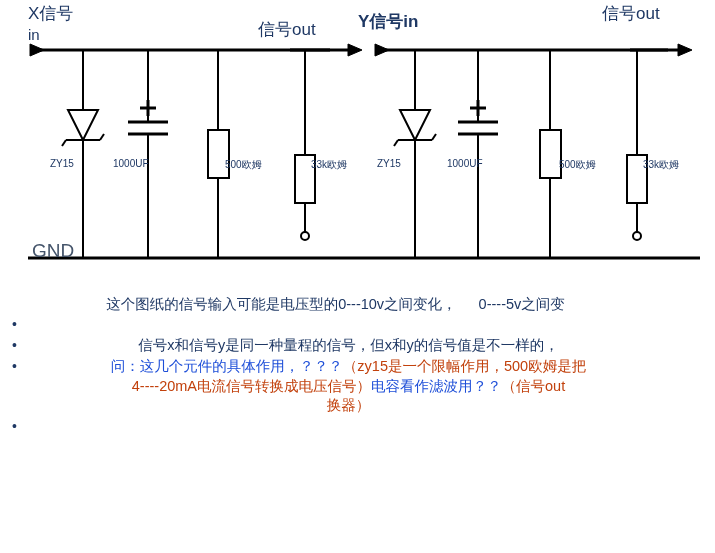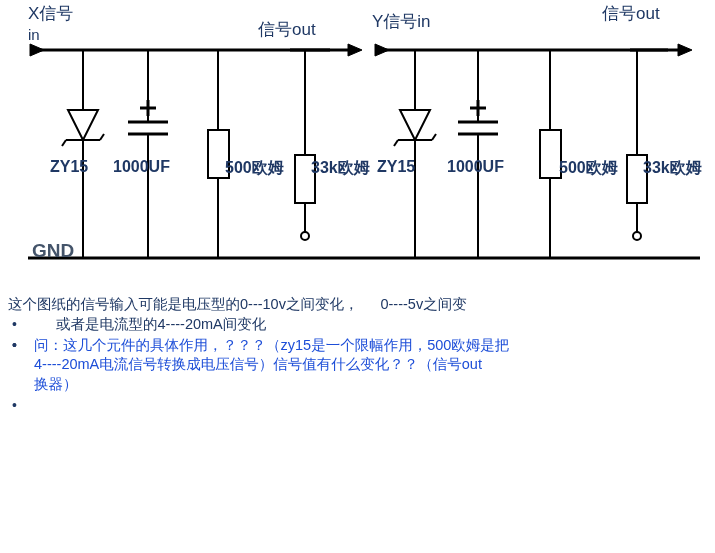--- a/index.html
+++ b/index.html
@@ -174,7 +174,7 @@
 
     <div class="lbl lbl-big" style="left:258px; top:18px;">信号out</div>
 
-    <div class="lbl lbl-big" style="left:372px; top:10px;">Y信号in</div>
+    <div class="lbl lbl-big" style="left:358px; top:10px;font-weight:bold;">Y信号in</div>
 
     <div class="lbl lbl-big" style="left:602px; top:2px;">信号out</div>
 

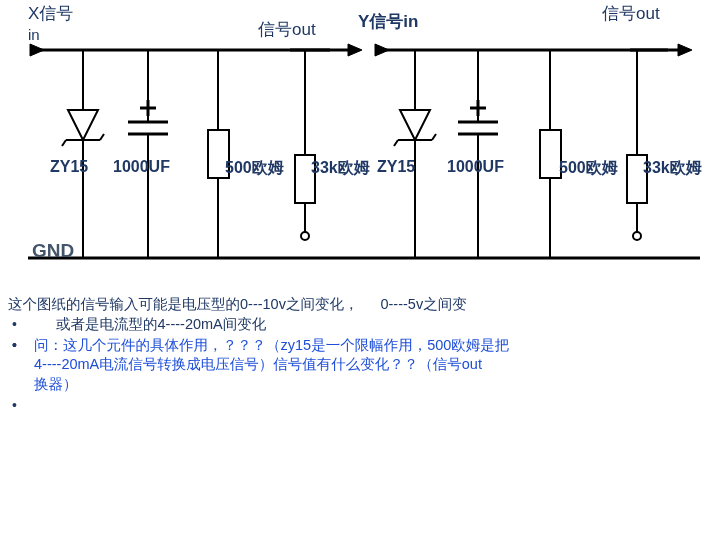--- a/index.html
+++ b/index.html
@@ -45,8 +45,8 @@
     font-size: 15px;
   }
   .lbl-small {
-    font-size: 16px;
-    font-weight: bold;
+    font-size: 10px;
+    font-weight: normal;
   }
   .lbl-gnd {
     font-size: 19px;

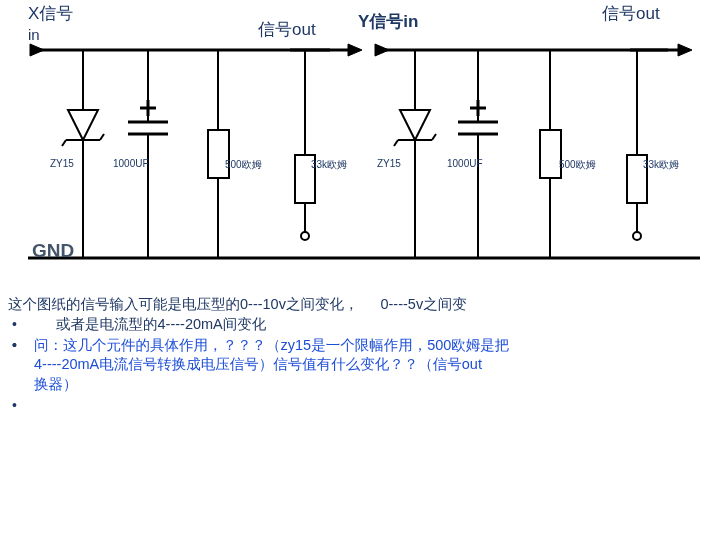--- a/index.html
+++ b/index.html
@@ -51,7 +51,6 @@
   .lbl-gnd {
     font-size: 19px;
     color: #44546a;
-    font-weight: bold;
   }
   
   .textblock {

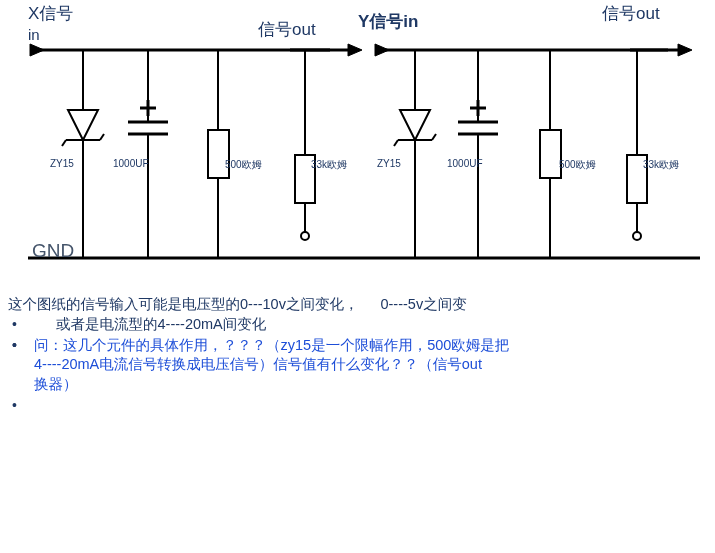--- a/index.html
+++ b/index.html
@@ -62,6 +62,7 @@
     font-size: 14.5px;
     color: #1f3864;
     line-height: 1.32;
+    text-align: center;
   }
   .para {
     position: relative;

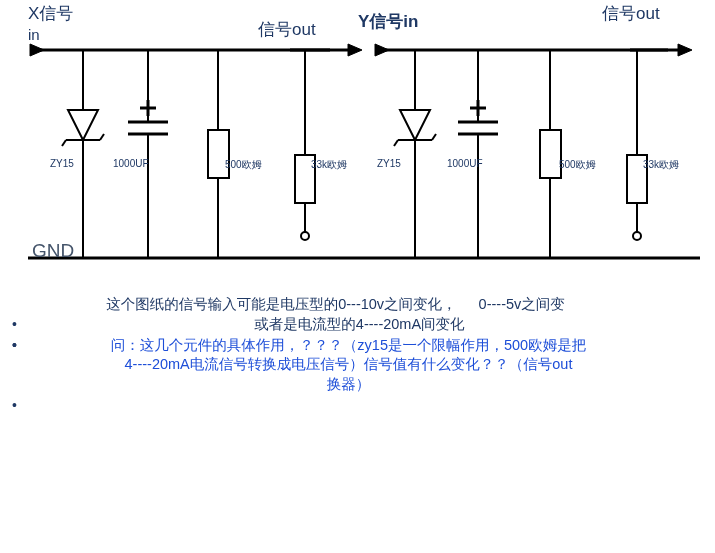--- a/index.html
+++ b/index.html
@@ -200,7 +200,7 @@
 
     <div class="bullet-row">
       <span class="dot">•</span>
-      <span class="indent-sm"></span><span>或者是电流型的4----20mA间变化</span>
+      <span class="indent-sm"></span>
     </div>
 
     <div class="bullet-row">

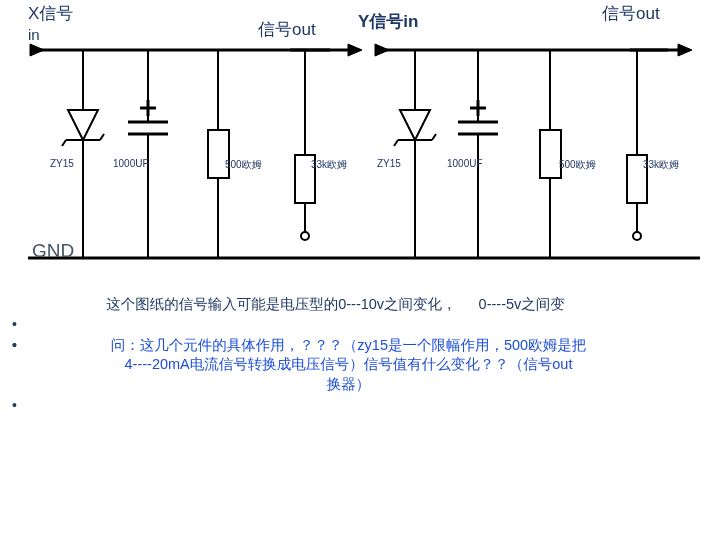--- a/index.html
+++ b/index.html
@@ -205,6 +205,7 @@
 
     <div class="bullet-row">
       <span class="dot">•</span>
+      <span>信号x和信号y是同一种量程的信号，但x和y的信号值是不一样的，</span>
     </div>
 
     <div class="bullet-row">

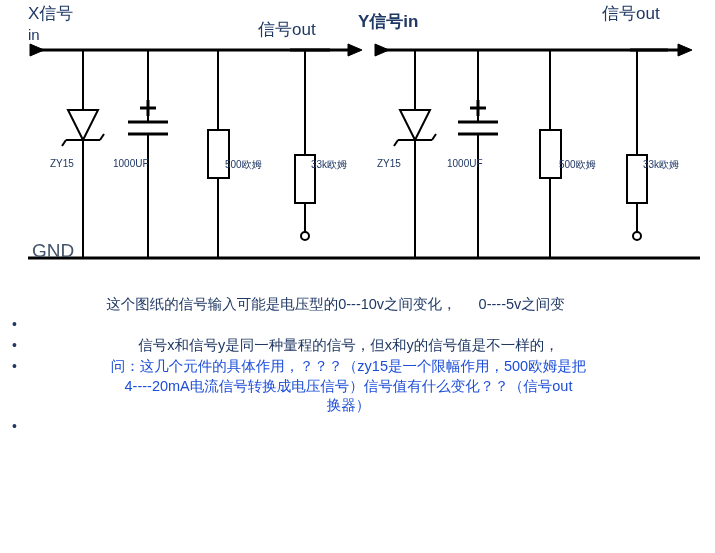--- a/index.html
+++ b/index.html
@@ -90,7 +90,7 @@
     width: 22px;
   }
   .cyan {
-    color: #1d4ed8;
+    color: #c2410c;
   }
   .navy {
     color: #1d4ed8;

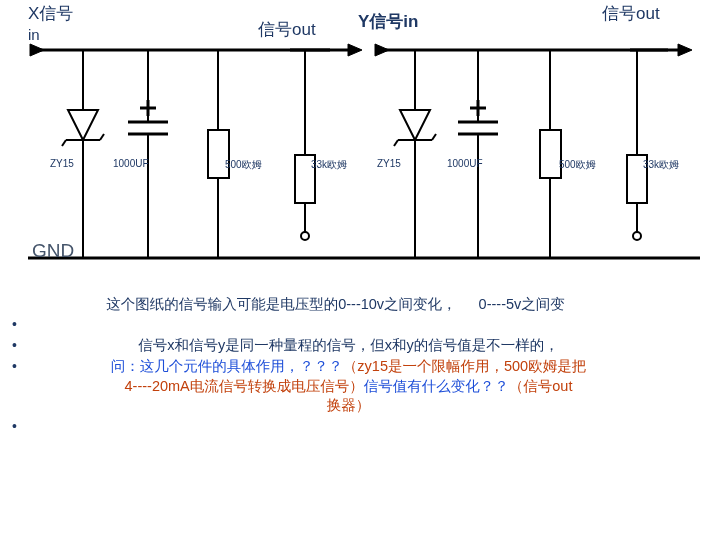--- a/index.html
+++ b/index.html
@@ -214,7 +214,7 @@
         <span class="navy">问：这几个元件的具体作用，？？？</span><span class="cyan">（zy15是一个限幅作用，500欧姆是把</span>
       </span>
       <span class="nowrapline">
-        <span class="cyan">4----20mA电流信号转换成电压信号）</span><span class="navy">信号值有什么变化？？</span><span class="cyan">（信号out</span>
+        <span class="cyan">4----20mA电流信号转换成电压信号）</span><span class="navy">电容看作滤波用？？</span><span class="cyan">（信号out</span>
       </span>
       <span class="nowrapline">
         <span class="cyan">换器）</span>

